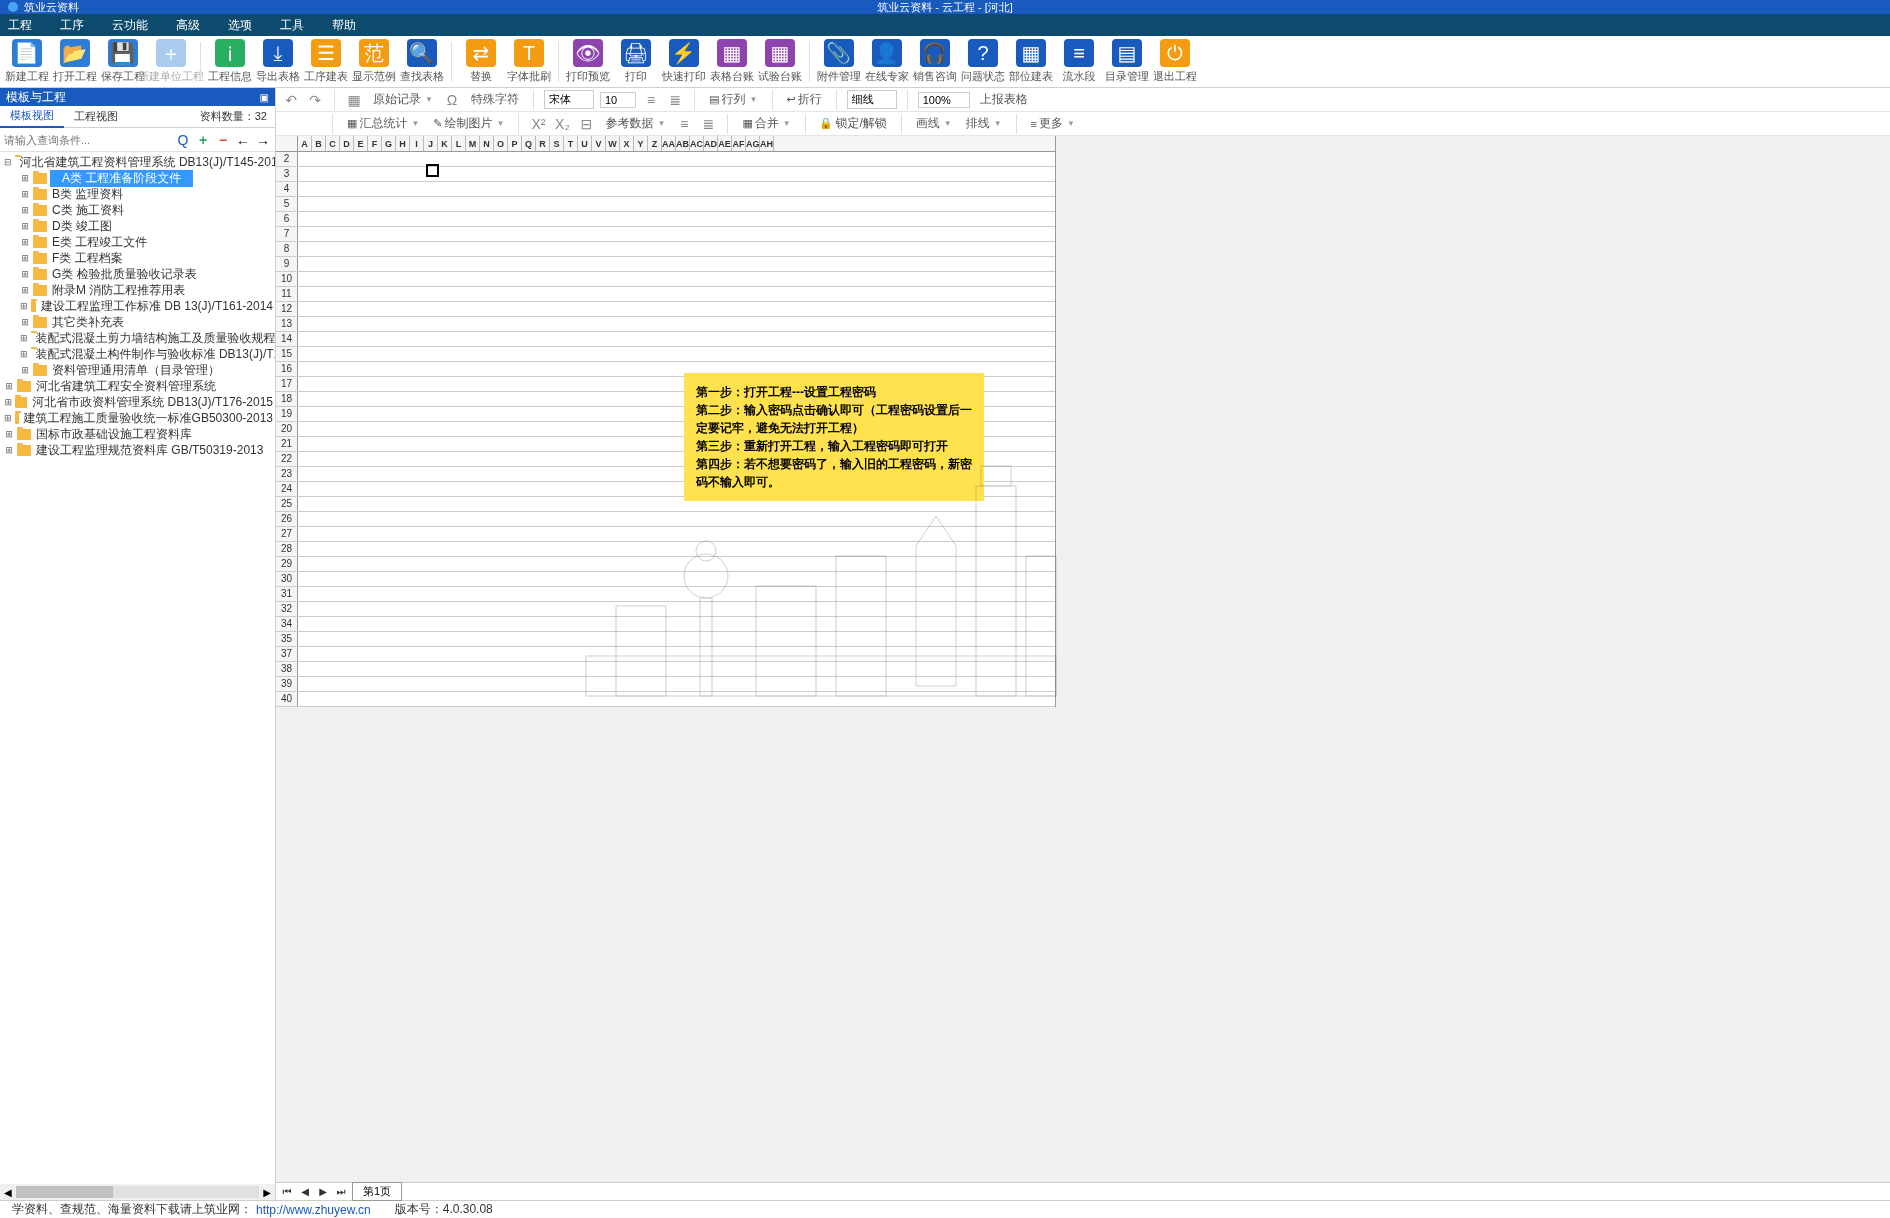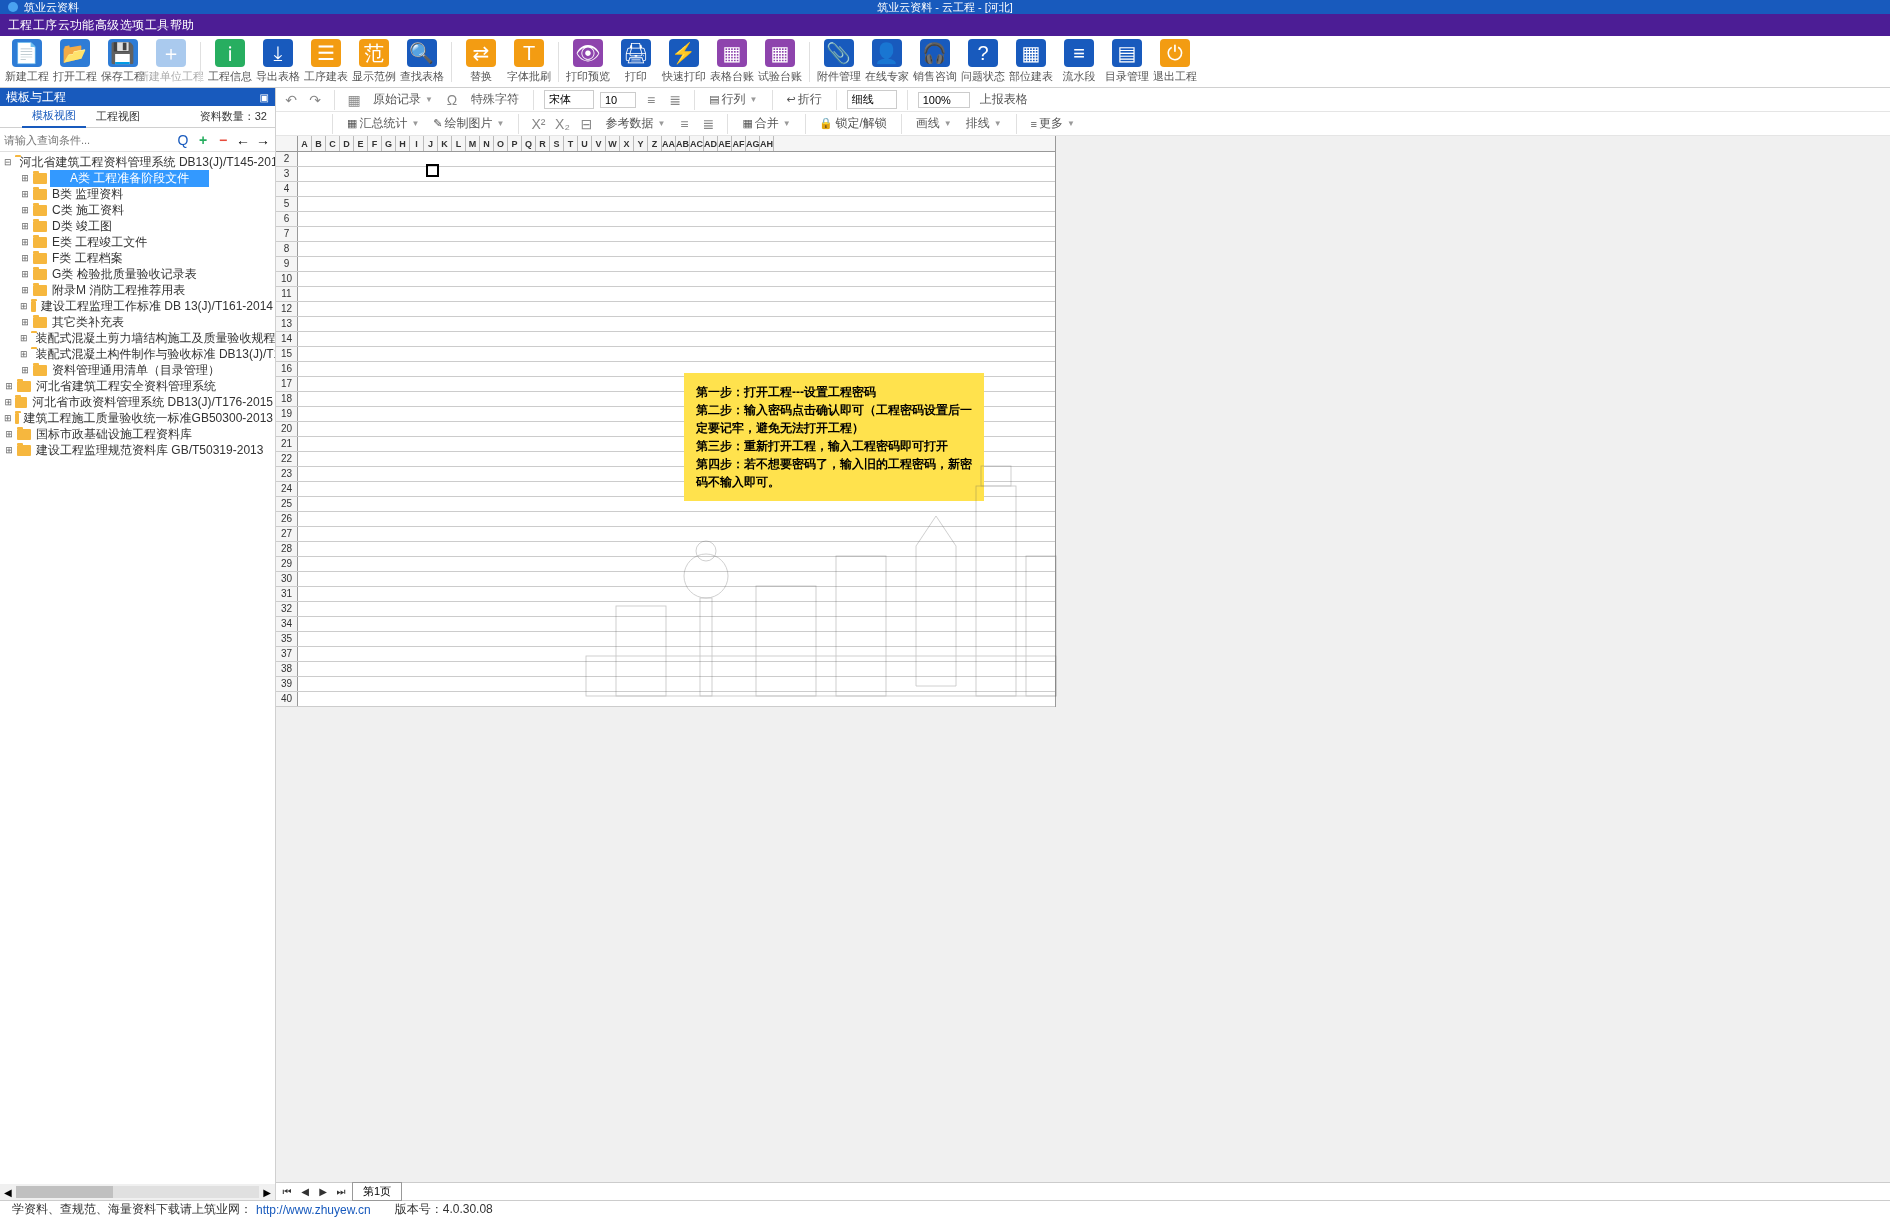--- a/index.html
+++ b/index.html
@@ -8,7 +8,7 @@
 .titlebar .app-icon { width: 10px; height: 10px; background: #4AA3F0; border-radius: 50%; margin-right: 6px; }
 .titlebar .app-name { font-size: 11px; }
 .titlebar .window-title { font-size: 11px; position: absolute; left: 50%; transform: translateX(-50%); }
-.menubar { height: 22px; background: #4c1d95; color: #fff; display: flex; align-items: center; padding: 0 8px; gap: 1px; }
+.menubar { height: 22px; background: #0c4a6e; color: #fff; display: flex; align-items: center; padding: 0 8px; gap: 28px; }
 .menubar span { font-size: 12px; cursor: default; }
 .toolbar-big { height: 52px; background: #fff; border-bottom: 1px solid #d0d0d0; display: flex; align-items: center; padding: 2px 4px; gap: 2px; }
 .toolbar-big .tb-btn { display: flex; flex-direction: column; align-items: center; justify-content: center; width: 46px; height: 48px; cursor: pointer; }

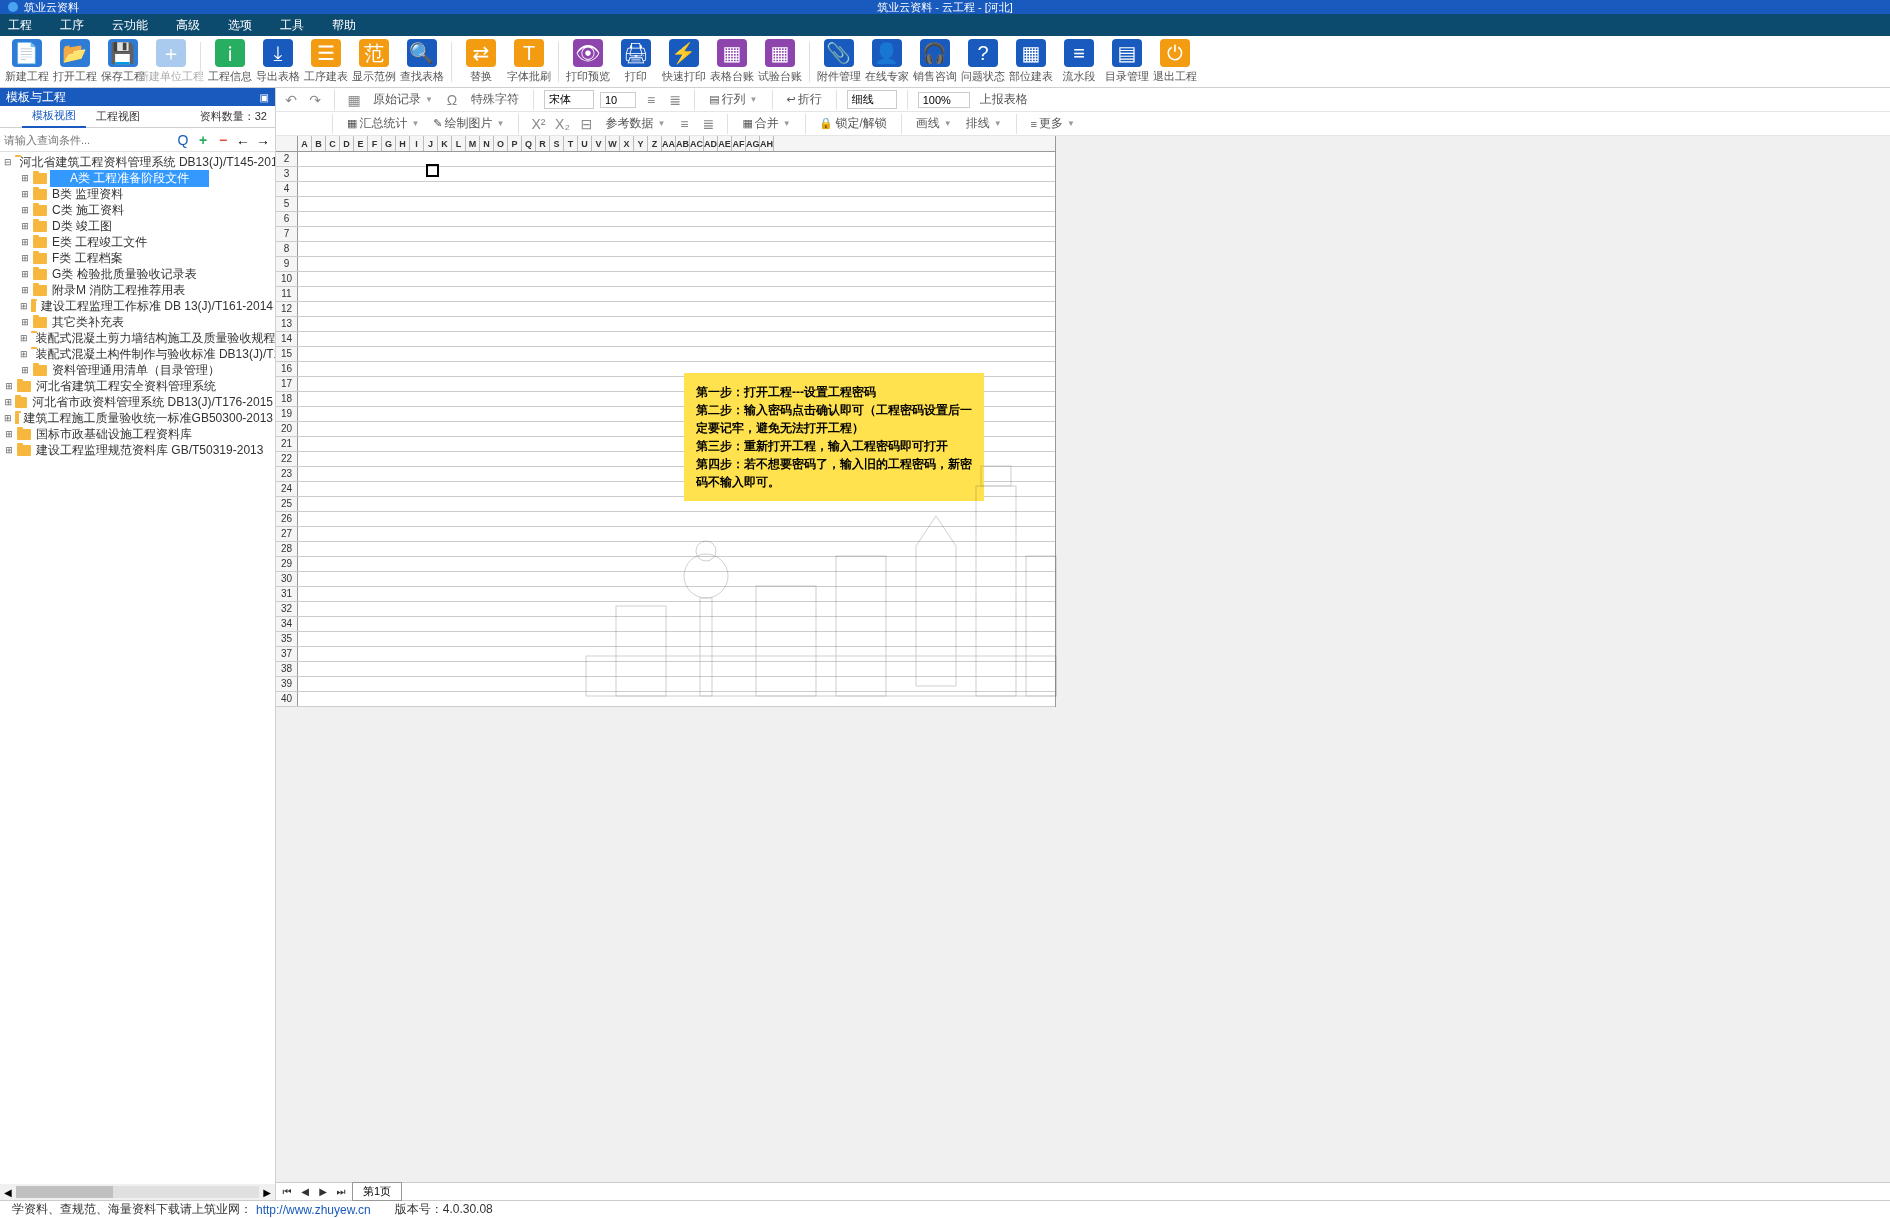--- a/index.html
+++ b/index.html
@@ -19,7 +19,7 @@
 .left-panel { width: 276px; background: #fff; border-right: 1px solid #d0d0d0; display: flex; flex-direction: column; position: relative; }
 .panel-header { height: 18px; background: #185ABD; color: #fff; display: flex; align-items: center; padding: 0 6px; font-size: 11px; }
 .panel-header .spacer { flex: 1; }
-.tab-row { height: 22px; display: flex; align-items: center; border-bottom: 1px solid #d0d0d0; padding-left: 22px; }
+.tab-row { height: 22px; display: flex; align-items: center; border-bottom: 1px solid #d0d0d0; }
 .tab-row .tab { padding: 3px 10px; font-size: 11px; color: #333; cursor: pointer; }
 .tab-row .tab.active { color: #185ABD; border-bottom: 2px solid #185ABD; }
 .tab-row .count { margin-left: auto; padding-right: 8px; font-size: 11px; color: #333; }

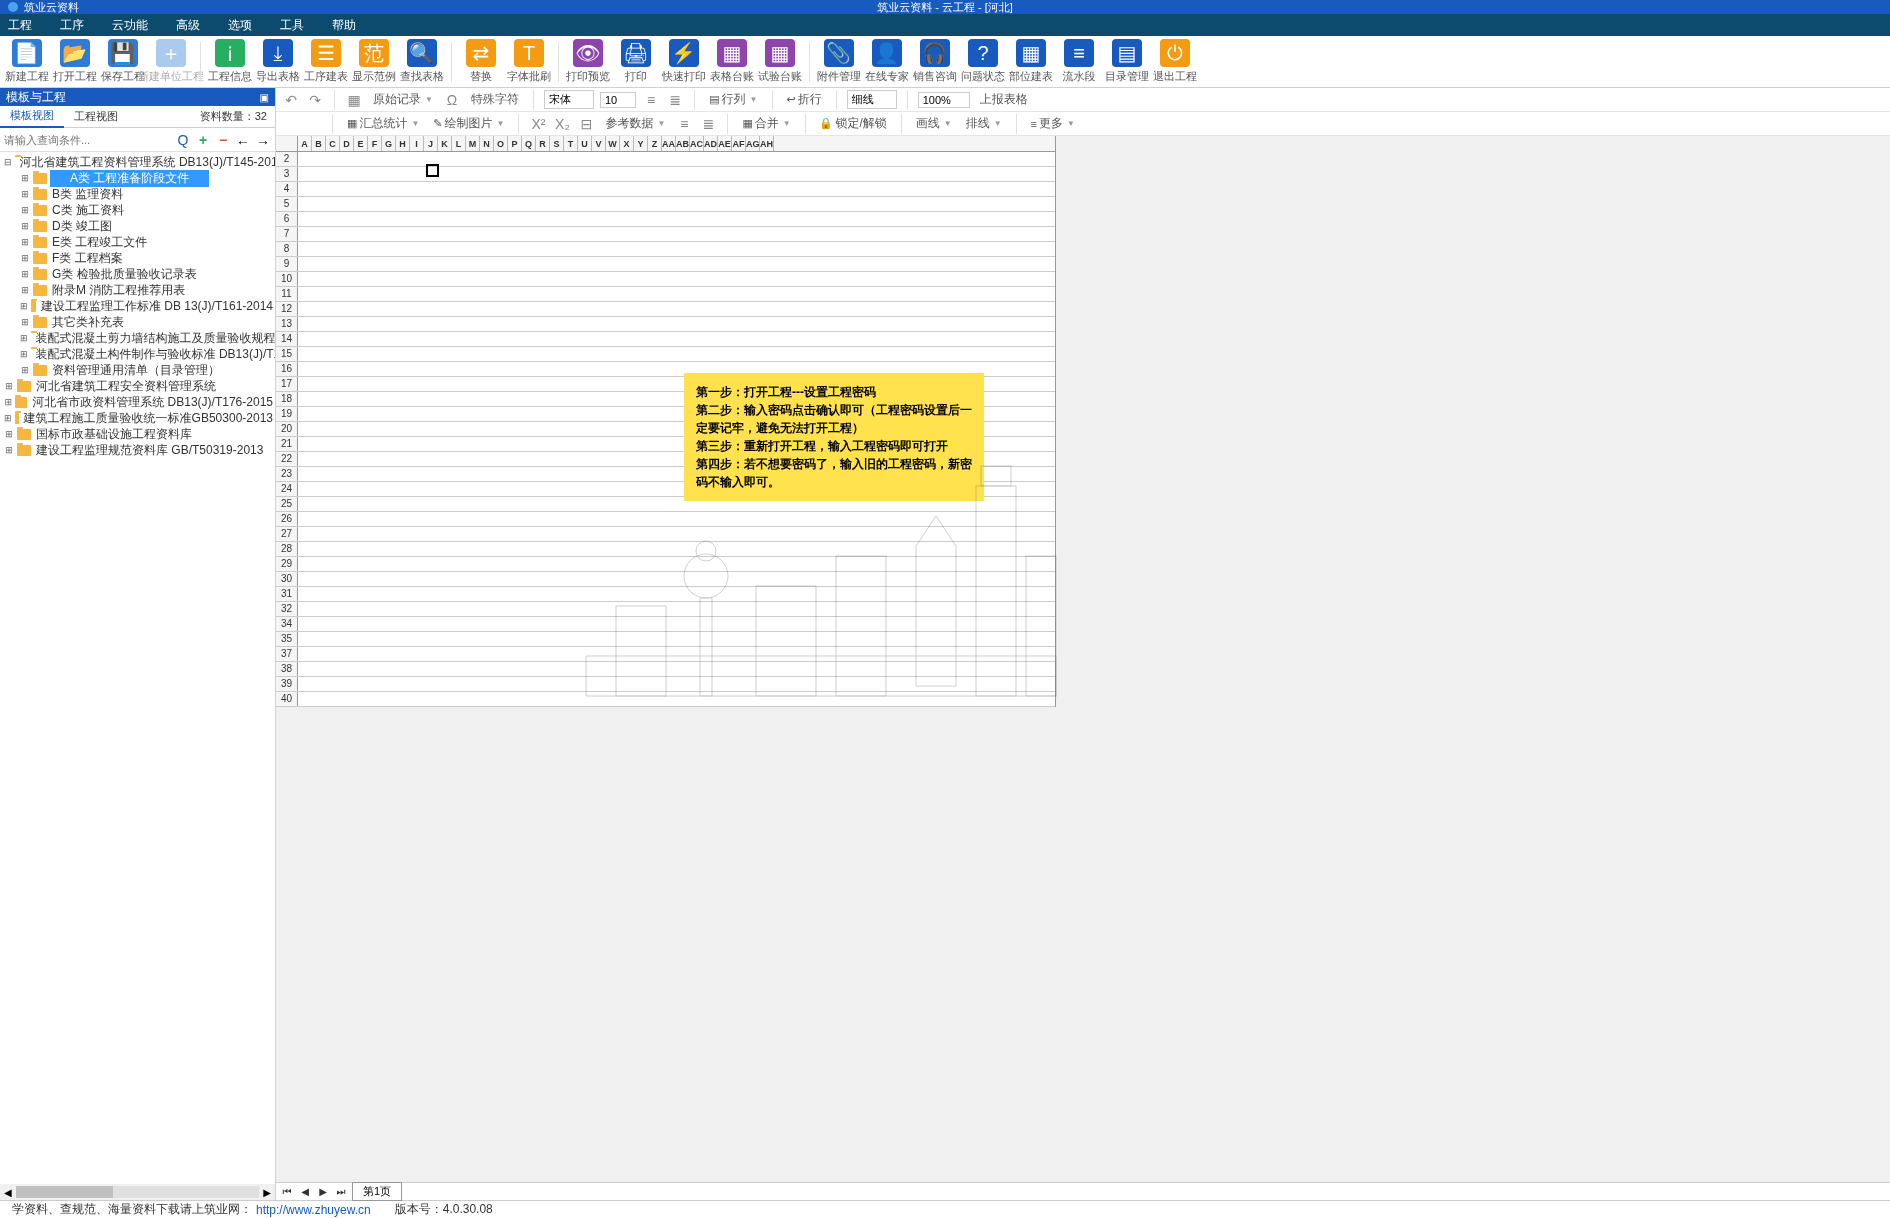--- a/index.html
+++ b/index.html
@@ -31,7 +31,7 @@
 .tree-item .expander { width: 10px; text-align: center; color: #666; font-size: 9px; }
 .tree-item .folder { width: 14px; height: 11px; background: #F6B73E; border-radius: 1px; margin: 0 3px; position: relative; }
 .tree-item .folder:before { content: ""; position: absolute; top: -2px; left: 0; width: 6px; height: 2px; background: #F6B73E; border-radius: 1px 1px 0 0; }
-.tree-item.selected .label { background: #3399FF; color: #fff; padding: 0 20px; }
+.tree-item.selected .label { background: #3399FF; color: #fff; padding: 0 12px; }
 .tree-item .label { padding: 0 2px; }
 .right-panel { flex: 1; display: flex; flex-direction: column; background: #fff; }
 .ribbon-row { display: flex; align-items: center; padding: 2px 6px; border-bottom: 1px solid #e5e5e5; gap: 6px; flex-wrap: nowrap; height: 24px; }

